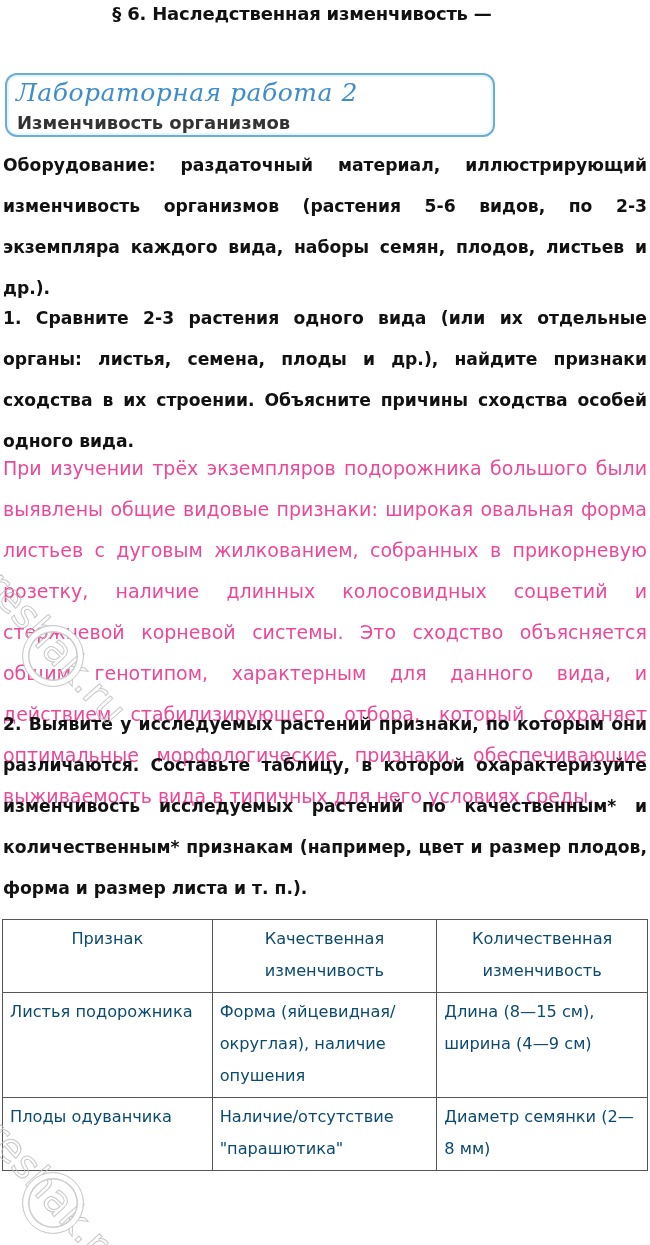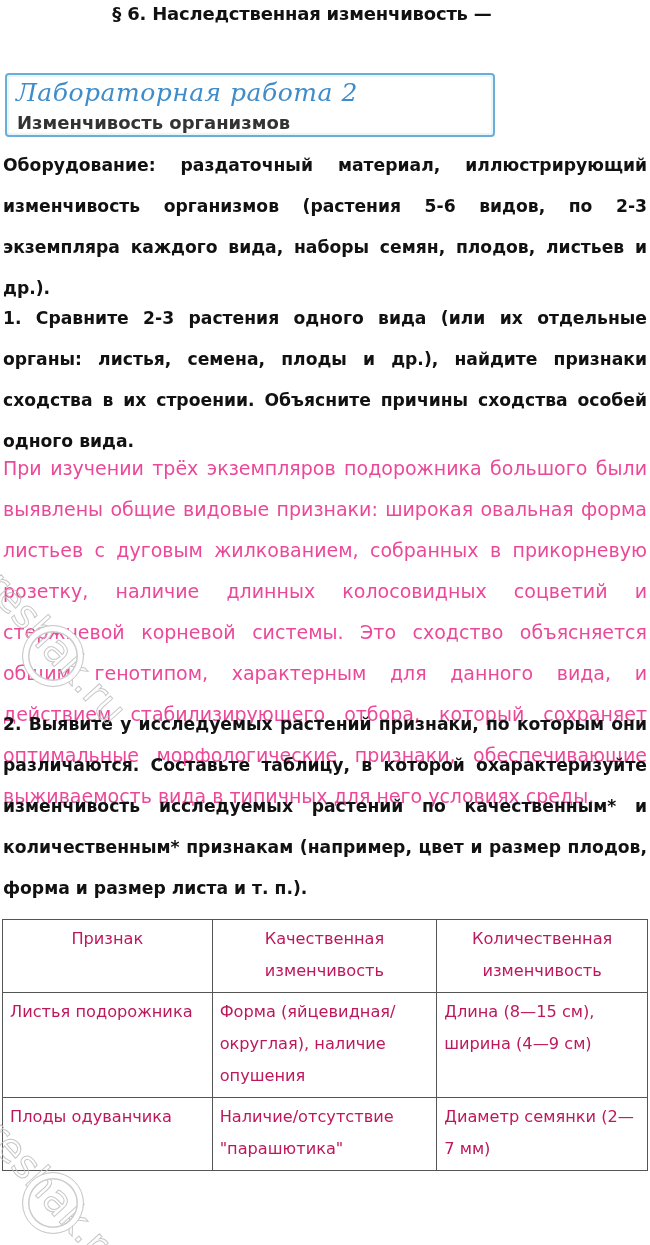--- a/index.html
+++ b/index.html
@@ -29,7 +29,7 @@
     left: 5px; top: 73px;
     width: 486px; height: 60px;
     border: 2px solid #6aaed8;
-    border-radius: 4px;
+    border-radius: 12px;
     background: #ffffff;
     box-shadow: inset 0 0 0 2px #e6f6fb;
   }

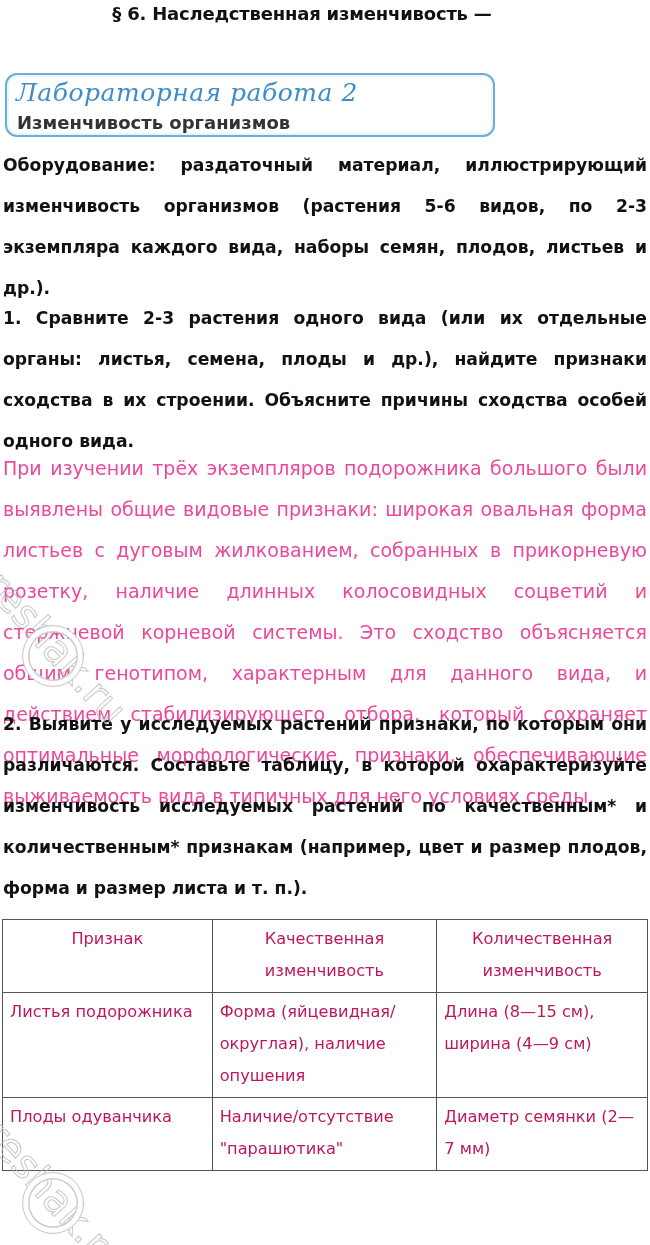--- a/index.html
+++ b/index.html
@@ -75,7 +75,7 @@
     width: 646px;
     border-collapse: collapse;
     font-size: 16.2px;
-    color: #be185d;
+    color: #0c4a6e;
   }
   table.var-table th, table.var-table td {
     border: 1.5px solid #555555;

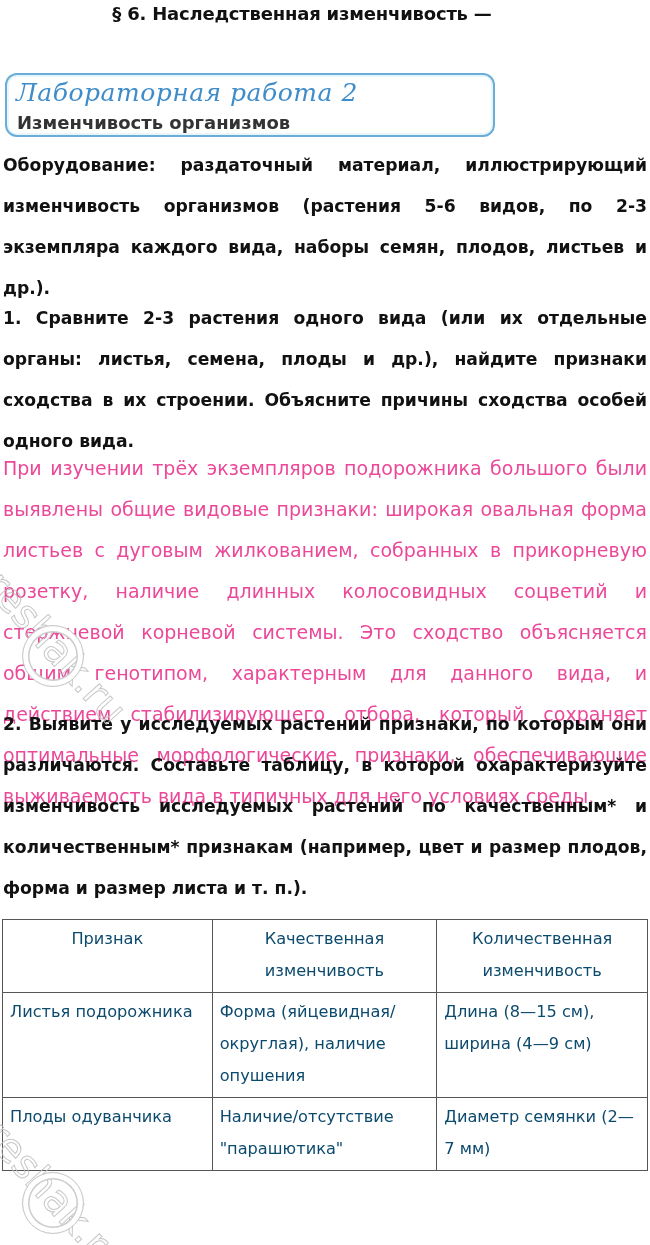--- a/index.html
+++ b/index.html
@@ -153,7 +153,7 @@
       <tr>
         <td>Плоды одуванчика</td>
         <td>Наличие/отсутствие "парашютика"</td>
-        <td>Диаметр семянки (2—7 мм)</td>
+        <td>Диаметр семянки (2—8 мм)</td>
       </tr>
     </tbody>
   </table>

